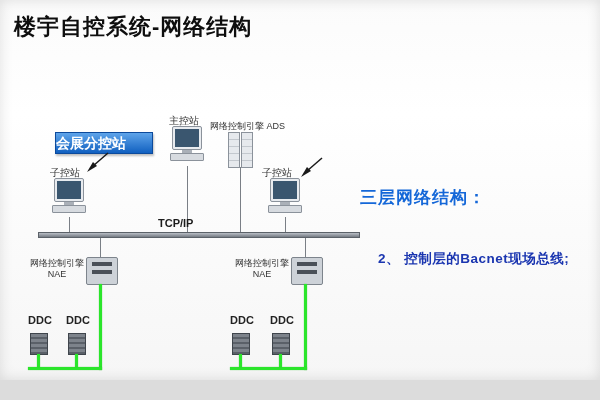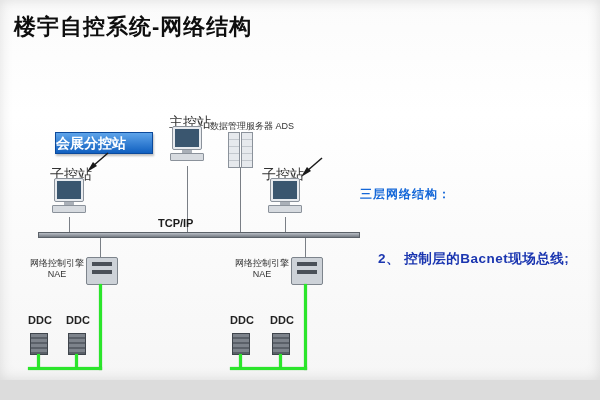--- a/index.html
+++ b/index.html
@@ -9,7 +9,7 @@
   .title{left:14px;top:12px;font-size:22px;font-weight:bold;color:#0e0e0e;letter-spacing:1px;}
   .callout{height:20px;line-height:20px;text-align:left;font-size:14px;font-weight:bold;color:#ffffff;
            background:linear-gradient(180deg,#5ea4ea,#1160c0);border:1px solid #0c4a9c;box-shadow:1px 2px 2px rgba(0,0,0,.25);}
-  .caption{font-size:14px;color:#333;white-space:nowrap;}
+  .caption{font-size:10px;color:#333;white-space:nowrap;}
   .caption-sm{font-size:9px;color:#333;white-space:nowrap;}
   .nae-caption{font-size:9px;color:#333;text-align:center;white-space:pre-line;line-height:1.25;width:58px;}
   .ddc-caption{font-size:11px;font-weight:bold;color:#222;}

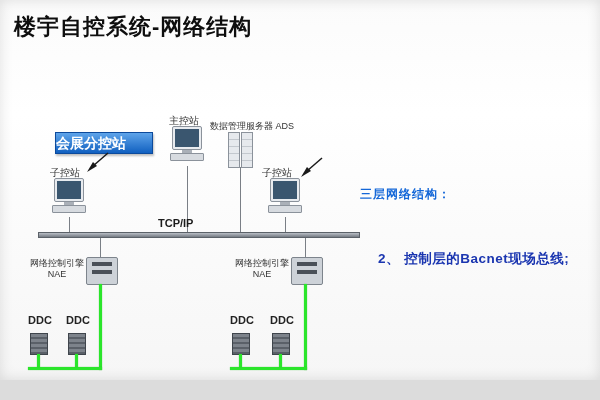--- a/index.html
+++ b/index.html
@@ -63,7 +63,7 @@
       <div class="kbd"></div>
   </div>
 
-  <div class="abs caption-sm" style="left:210px;top:120px;">数据管理服务器 ADS</div>
+  <div class="abs caption-sm" style="left:210px;top:120px;">网络控制引擎 ADS</div>
   <div class="abs tower" style="left:228px;top:132px;"></div>
   <div class="abs tower" style="left:241px;top:132px;"></div>
 

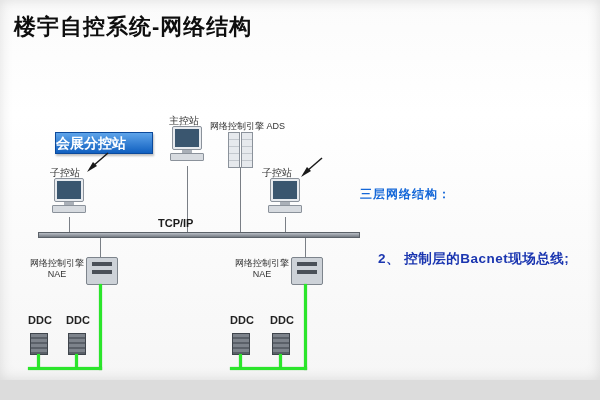--- a/index.html
+++ b/index.html
@@ -33,7 +33,7 @@
   .gline{background:#2be52b;box-shadow:0 0 1px #1db51d;}
   .bus-label{font-size:11px;font-weight:bold;color:#1c1c1c;}
   
-  .notes-heading{font-size:12px;font-weight:bold;color:#1467d8;letter-spacing:1px;}
+  .notes-heading{font-size:17px;font-weight:bold;color:#1467d8;letter-spacing:1px;}
   .note-item{font-size:13.5px;font-weight:bold;color:#1b36b0;letter-spacing:.5px;}
 </style>
 </head>

